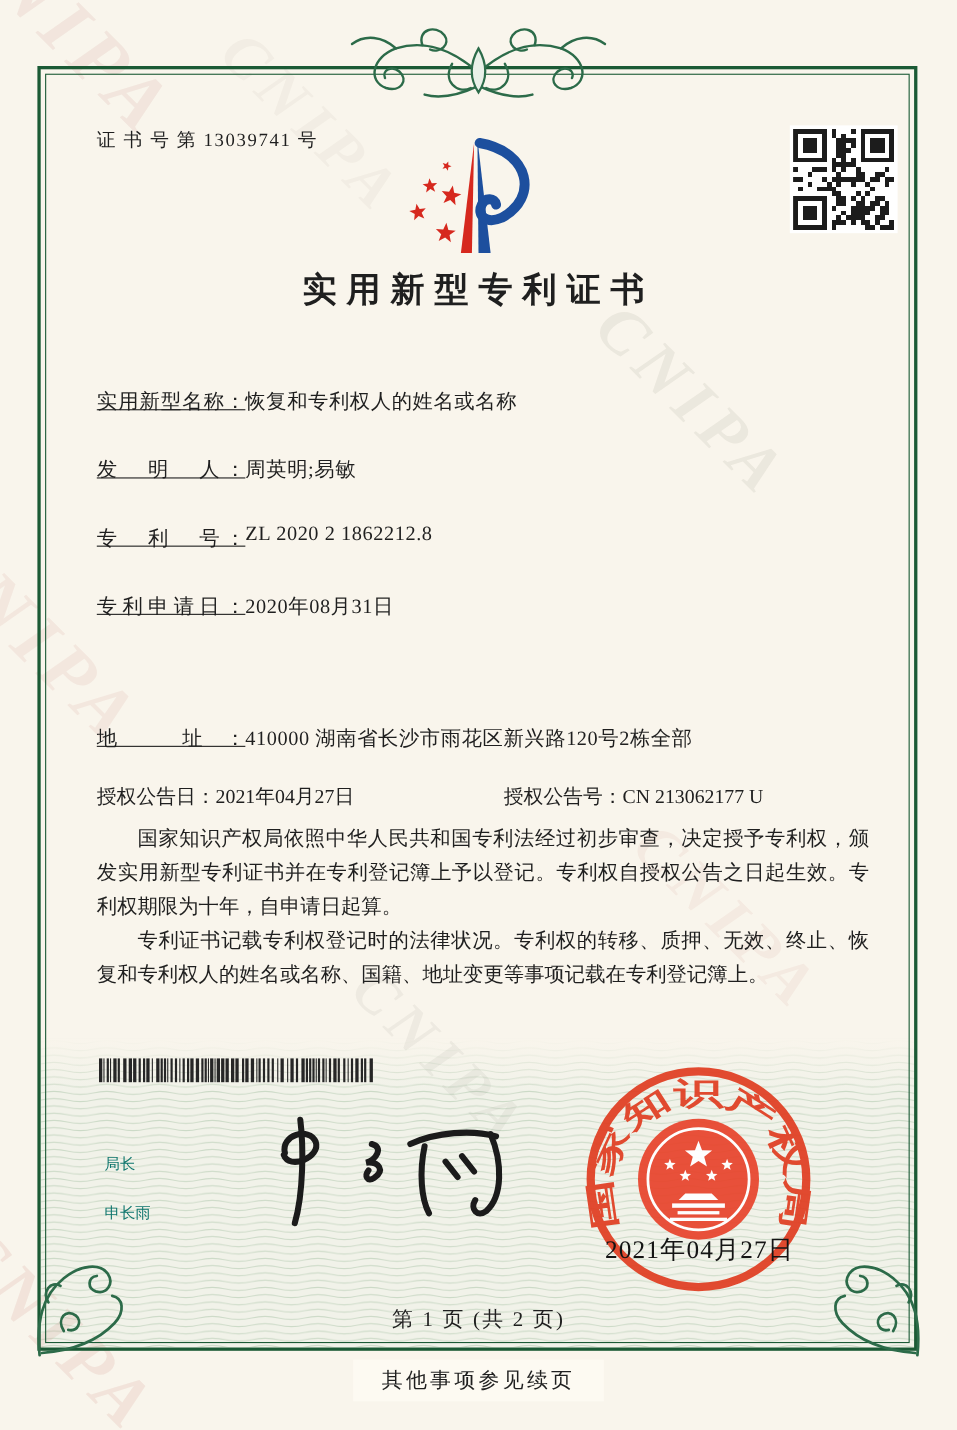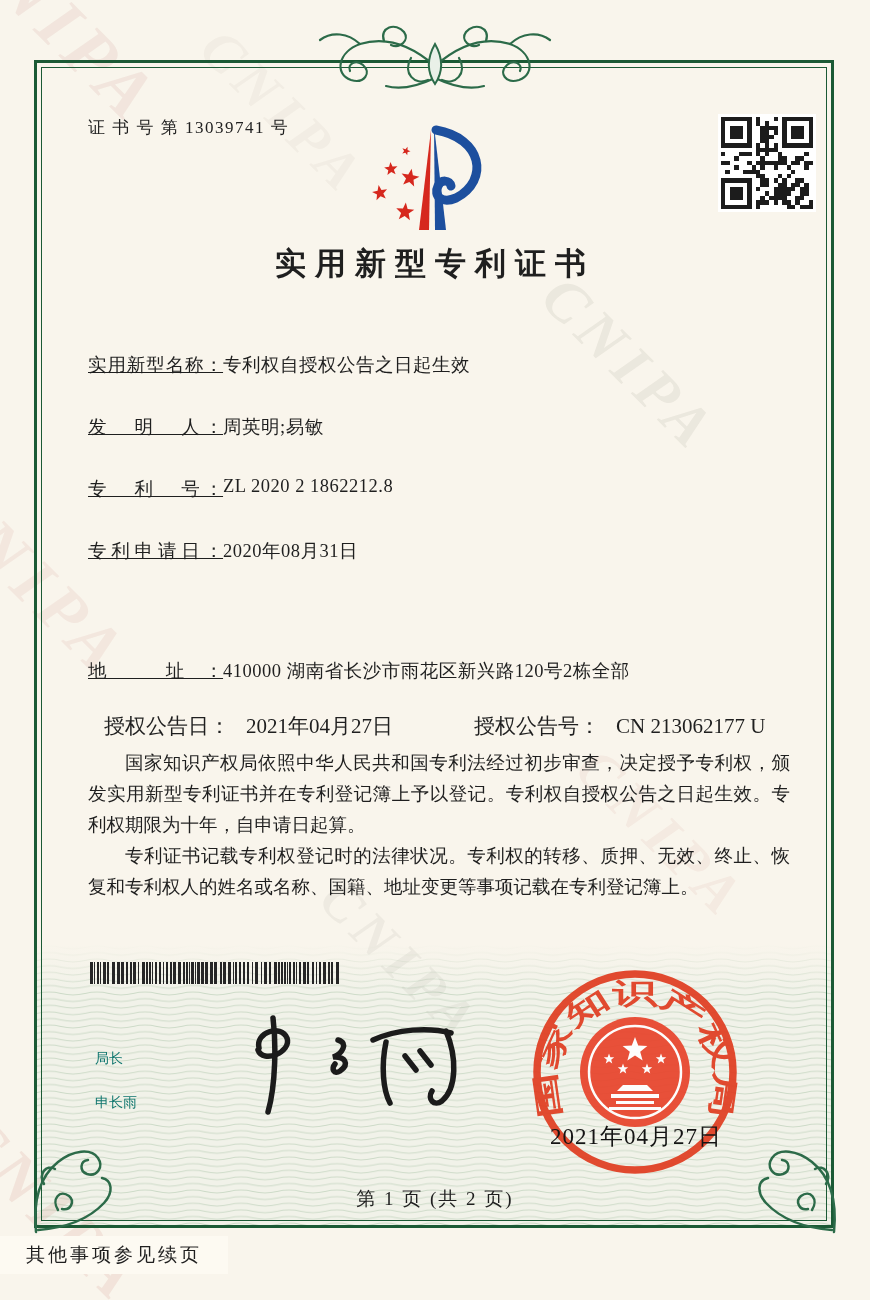--- a/index.html
+++ b/index.html
@@ -345,7 +345,7 @@
   <div id="title" class="abs">实用新型专利证书</div>
 
   <div class="frow" style="top:352px;">
-    <span class="flabel">实用新型名称：</span><span class="fvalue">专利权自授权公告之日起生效</span>
+    <span class="flabel">实用新型名称：</span><span class="fvalue">恢复和专利权人的姓名或名称</span>
   </div>
   <div class="frow" style="top:414px;">
     <span class="flabel">发　明　人：</span><span class="fvalue">周英明;易敏</span>

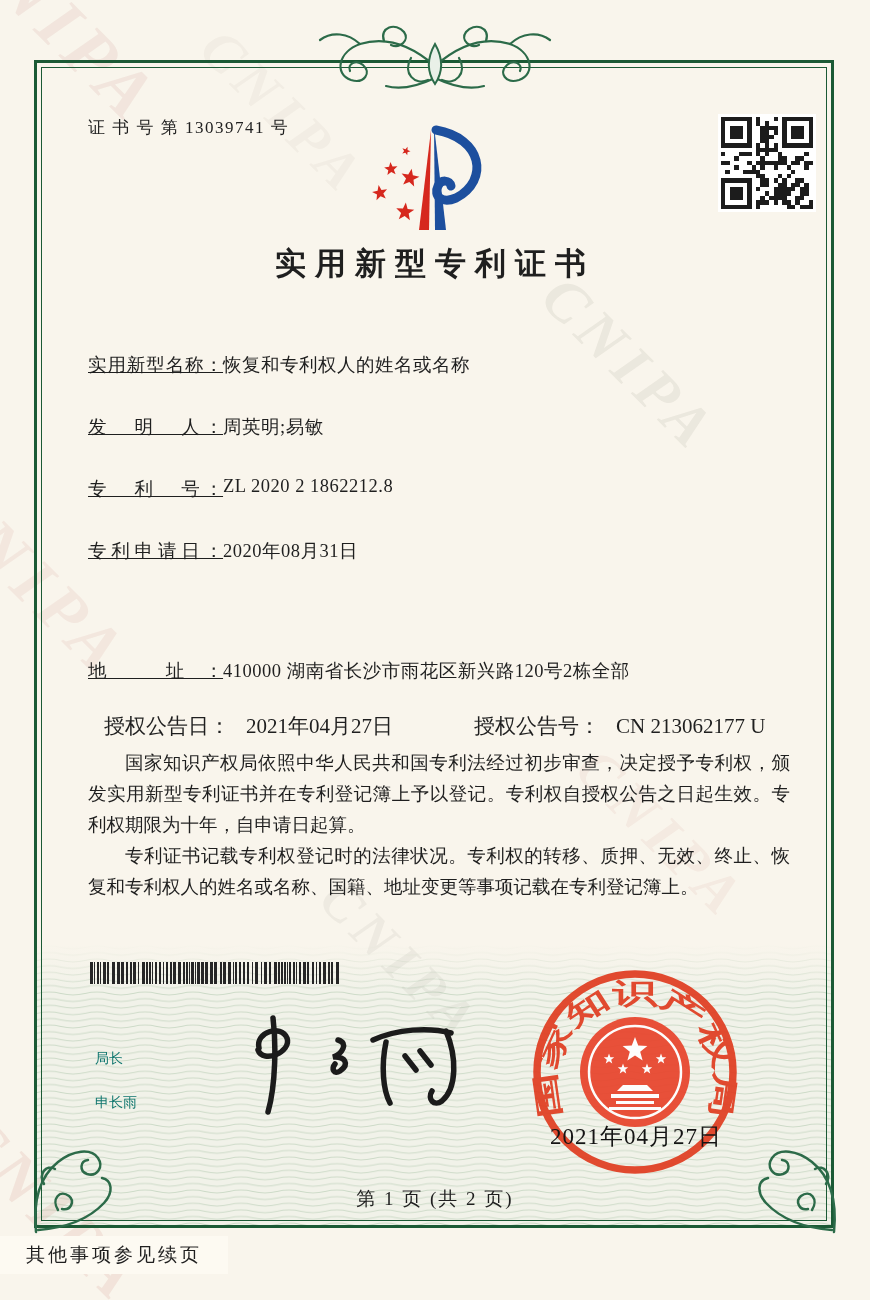--- a/index.html
+++ b/index.html
@@ -24,7 +24,7 @@
   .frow{position:absolute;left:88px;width:710px;font-size:18.5px;z-index:2;}
   .flabel{display:inline-block;width:7.3em;text-align:justify;text-align-last:justify;vertical-align:top;text-decoration:underline;}
   .fvalue{letter-spacing:.5px;}
-  .gl{font-size:21px;margin-left:16px;}
+  .gl{font-size:18px;}
   #grantrow{position:absolute;left:88px;top:712px;width:710px;z-index:2;font-size:18.5px;}
   #grantrow .right{position:absolute;left:370px;top:0;}
   

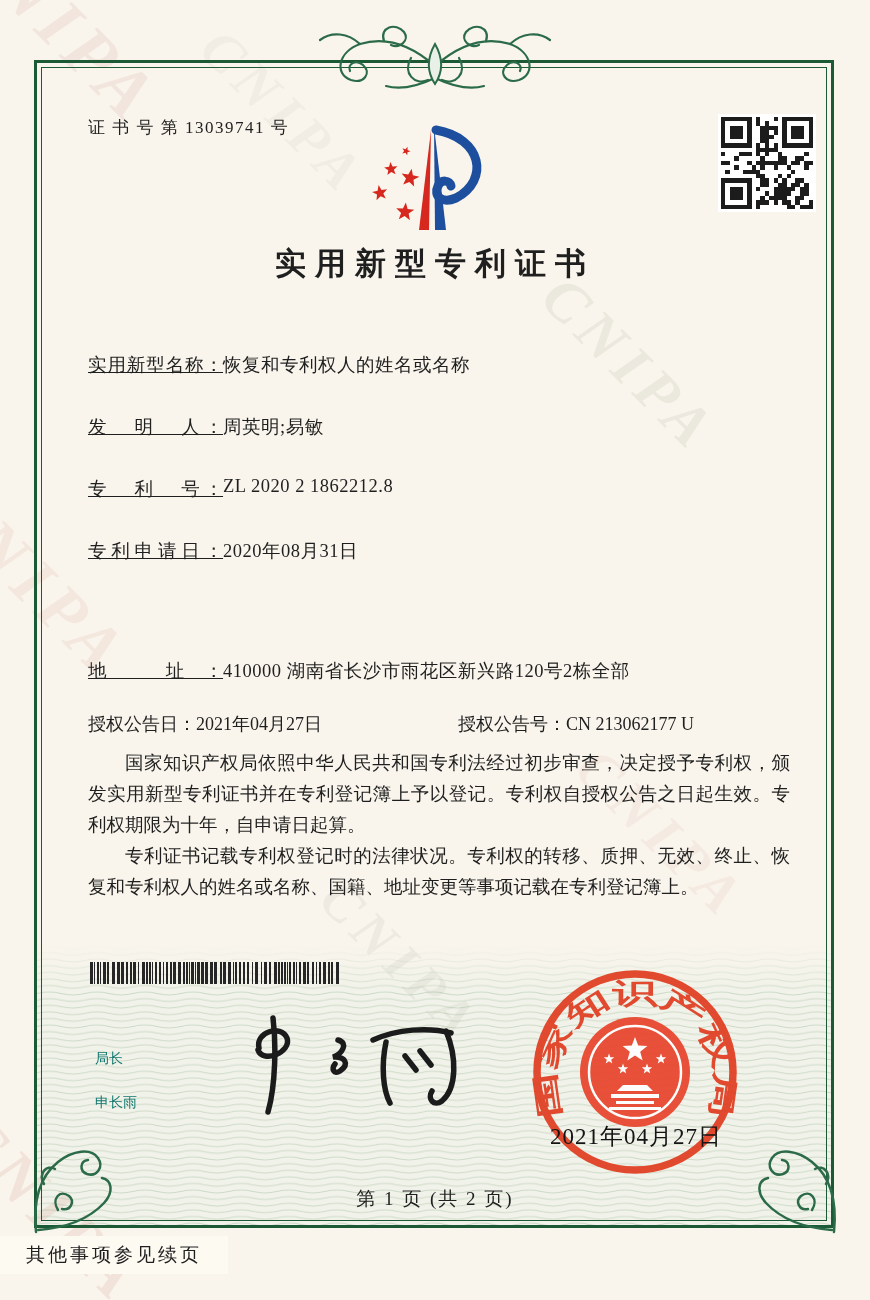--- a/index.html
+++ b/index.html
@@ -42,7 +42,7 @@
              letter-spacing:1px;color:#141414;z-index:4;}
   
   #pageinfo{left:0;top:1186px;width:100%;text-align:center;font-size:19px;letter-spacing:2px;z-index:2;}
-  #footnote{left:0;top:1236px;width:100%;text-align:left;z-index:2;}
+  #footnote{left:0;top:1236px;width:100%;text-align:center;z-index:2;}
   #footnote span{display:inline-block;background:#fdfaf2;padding:6px 26px;font-size:19px;letter-spacing:3px;}
   
   .orn{z-index:2;pointer-events:none;}

